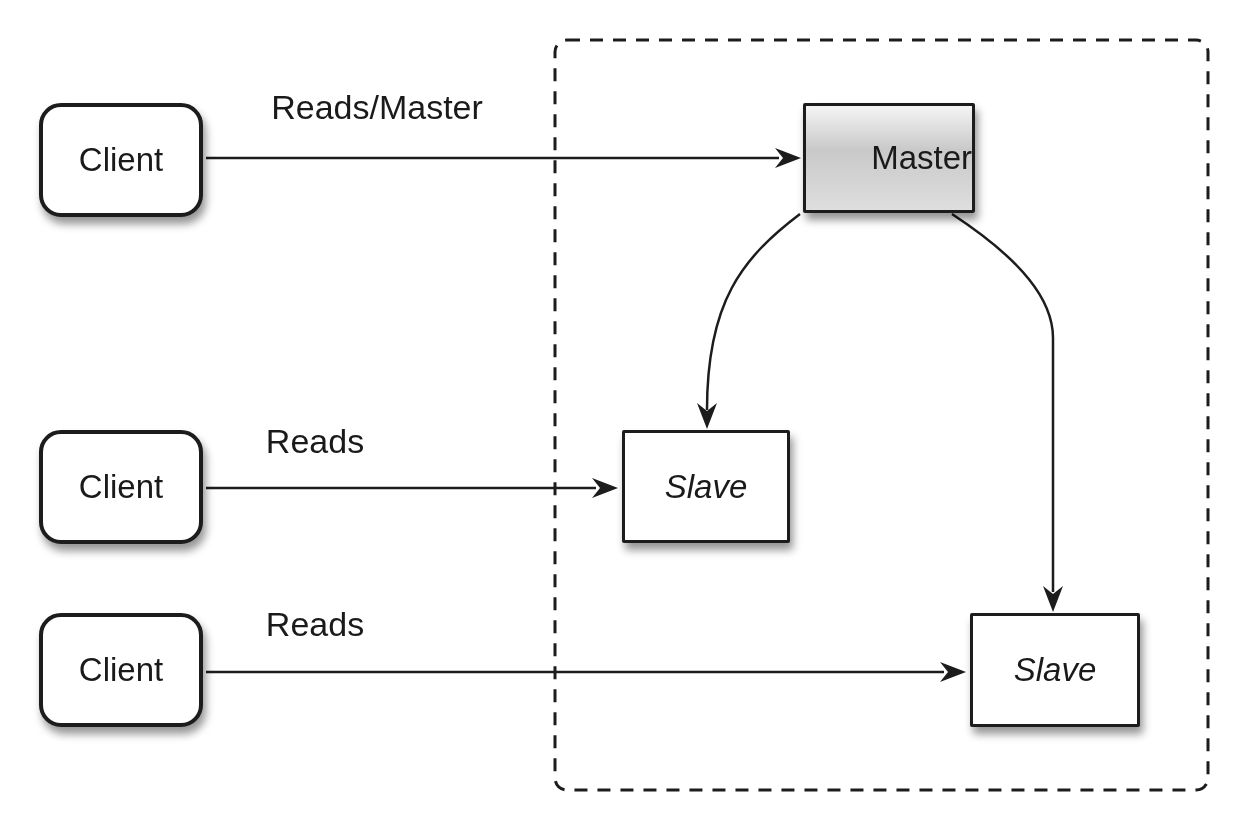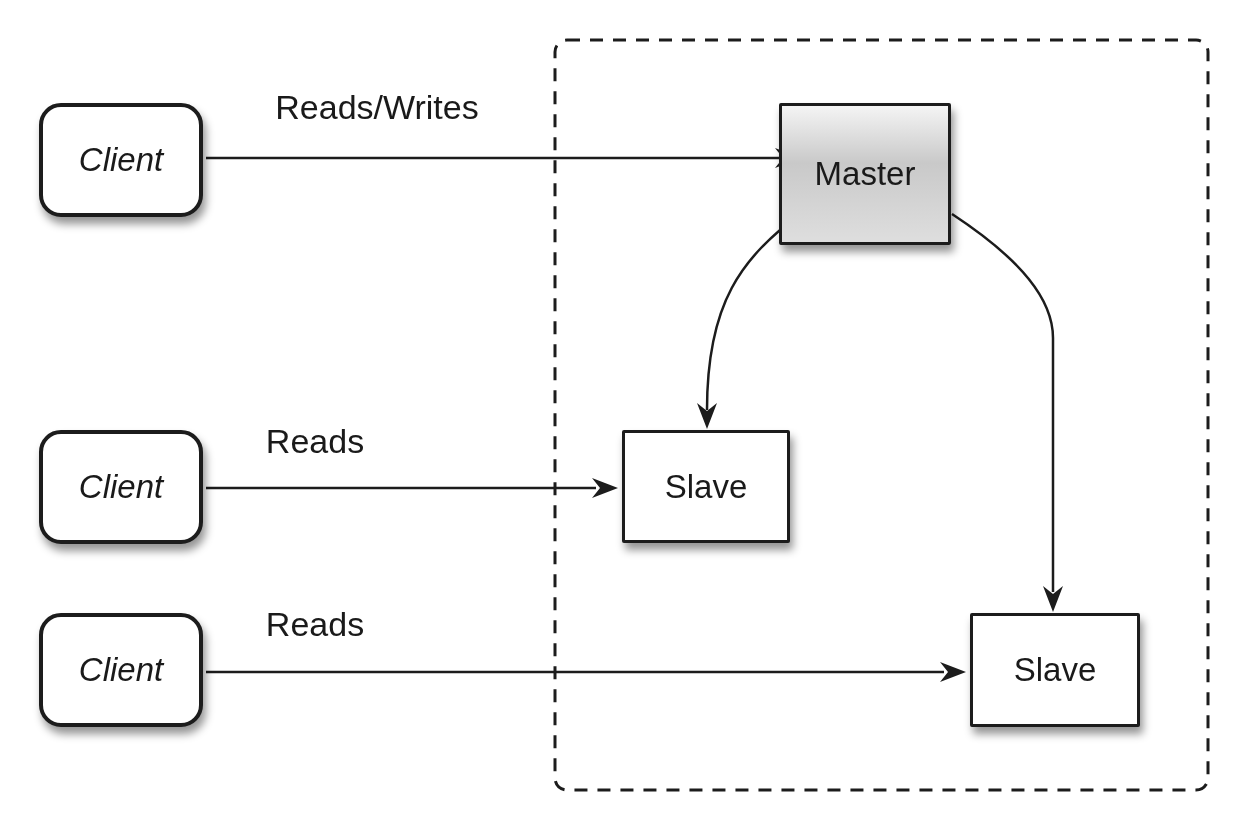--- a/index.html
+++ b/index.html
@@ -132,7 +132,7 @@
     <span>Slave</span>
   </div>
 
-  <div class="edge-label lbl-rw">Reads/Writes</div>
+  <div class="edge-label lbl-rw">Reads/Master</div>
   <div class="edge-label lbl-r1">Reads</div>
   <div class="edge-label lbl-r2">Reads</div>
 

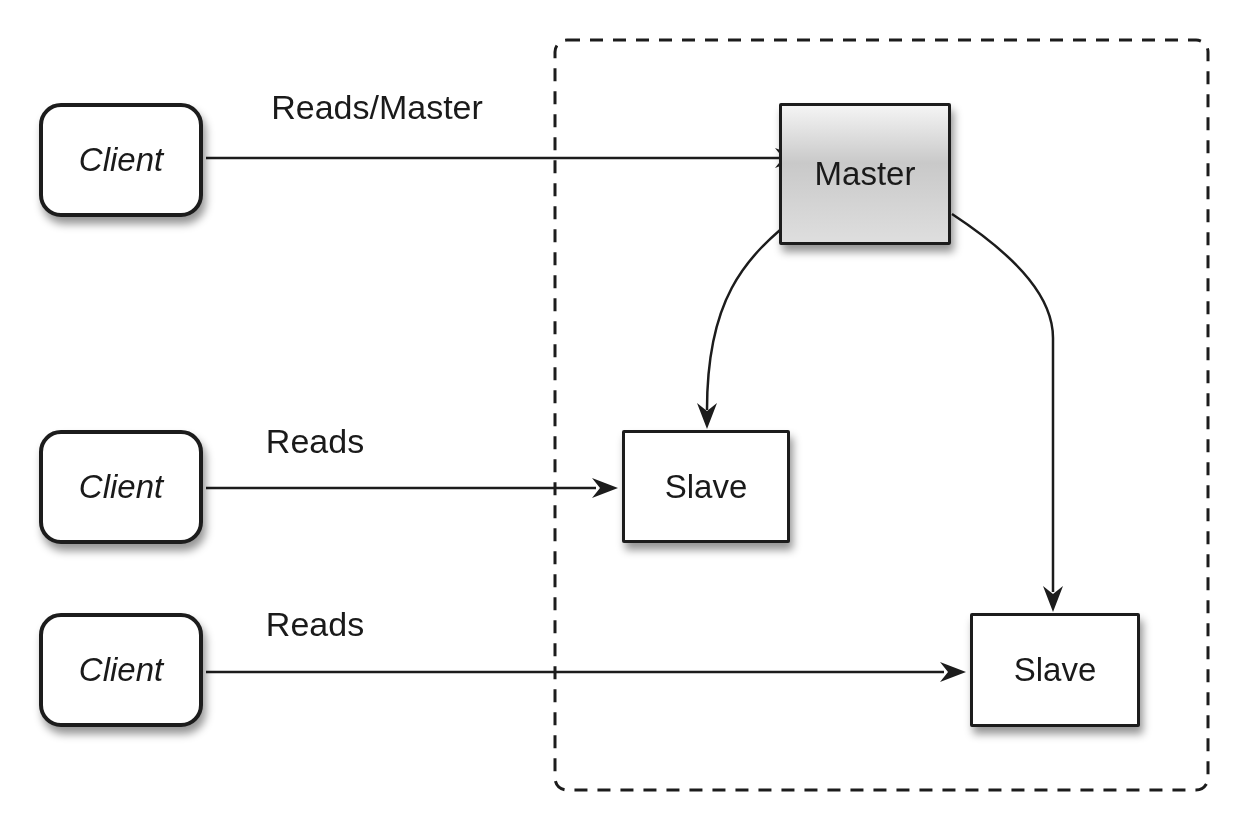--- a/index.html
+++ b/index.html
@@ -54,7 +54,6 @@
     height: 114px;
     border-width: 4px;
     border-radius: 22px;
-    font-style: italic;
   }
   .client.c1 { top: 103px; }
   .client.c2 { top: 430px; }

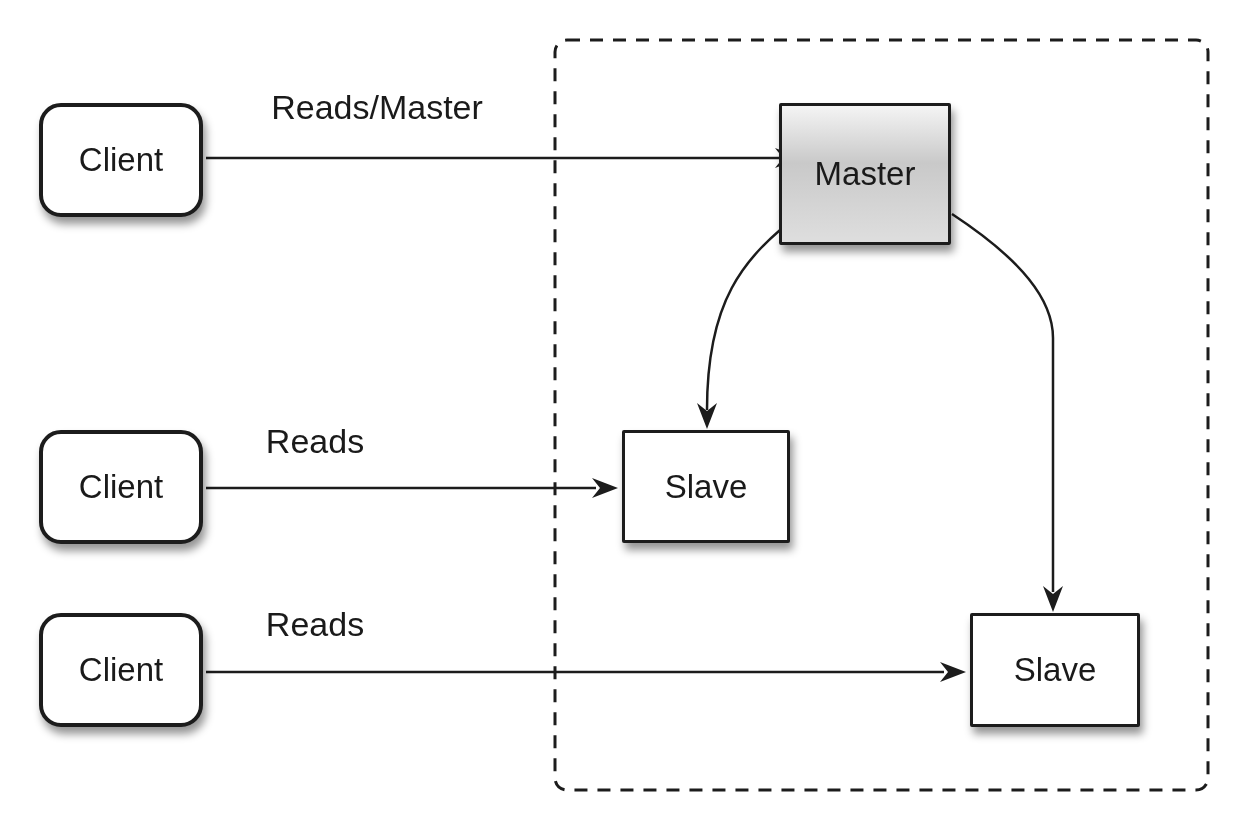--- a/index.html
+++ b/index.html
@@ -59,15 +59,16 @@
   .client.c2 { top: 430px; }
   .client.c3 { top: 613px; }
   .node.master {
-    left: 779px;
+    left: 803px;
     top: 103px;
     width: 172px;
-    height: 142px;
+    height: 110px;
     border-radius: 2px;
     background: linear-gradient(to bottom,
       var(--master_top, #f4f4f4) 0%,
       var(--master_mid, #c9c9c9) 42%,
       var(--master_bottom, #dedede) 100%);
+    justify-content: flex-end;
   }
   .node.slave {
     border-radius: 2px;

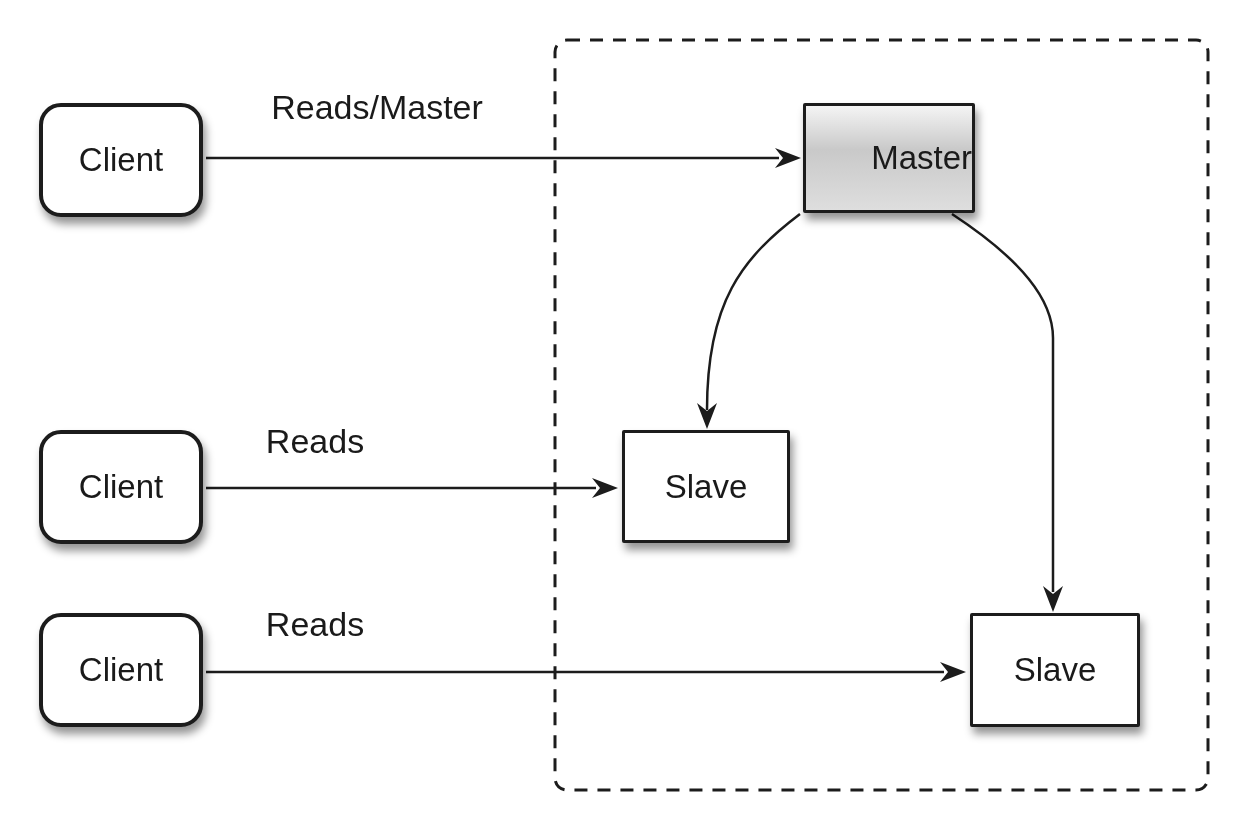--- a/index.html
+++ b/index.html
@@ -72,6 +72,7 @@
   }
   .node.slave {
     border-radius: 2px;
+    font-style: italic;
   }
   .slave.s1 { left: 622px; top: 430px; width: 168px; height: 113px; }
   .slave.s2 { left: 970px; top: 613px; width: 170px; height: 114px; }

